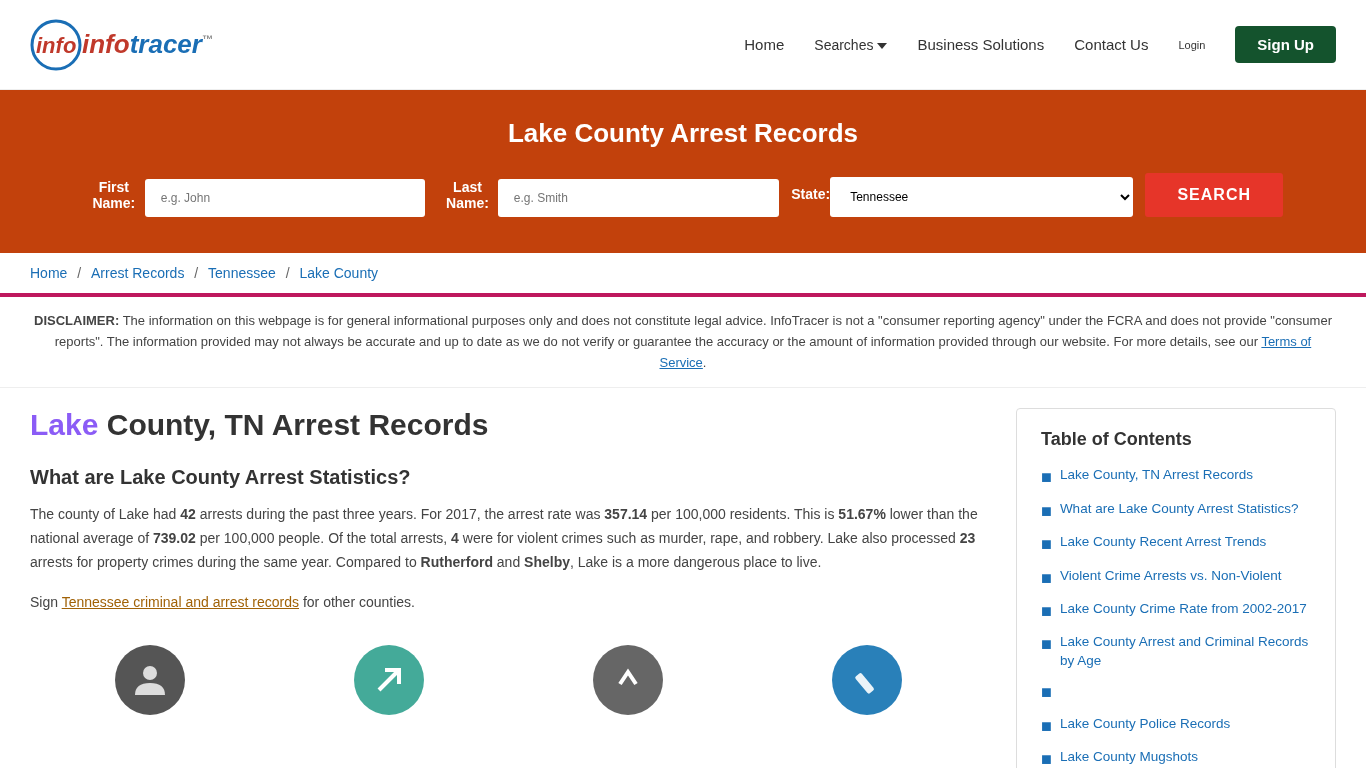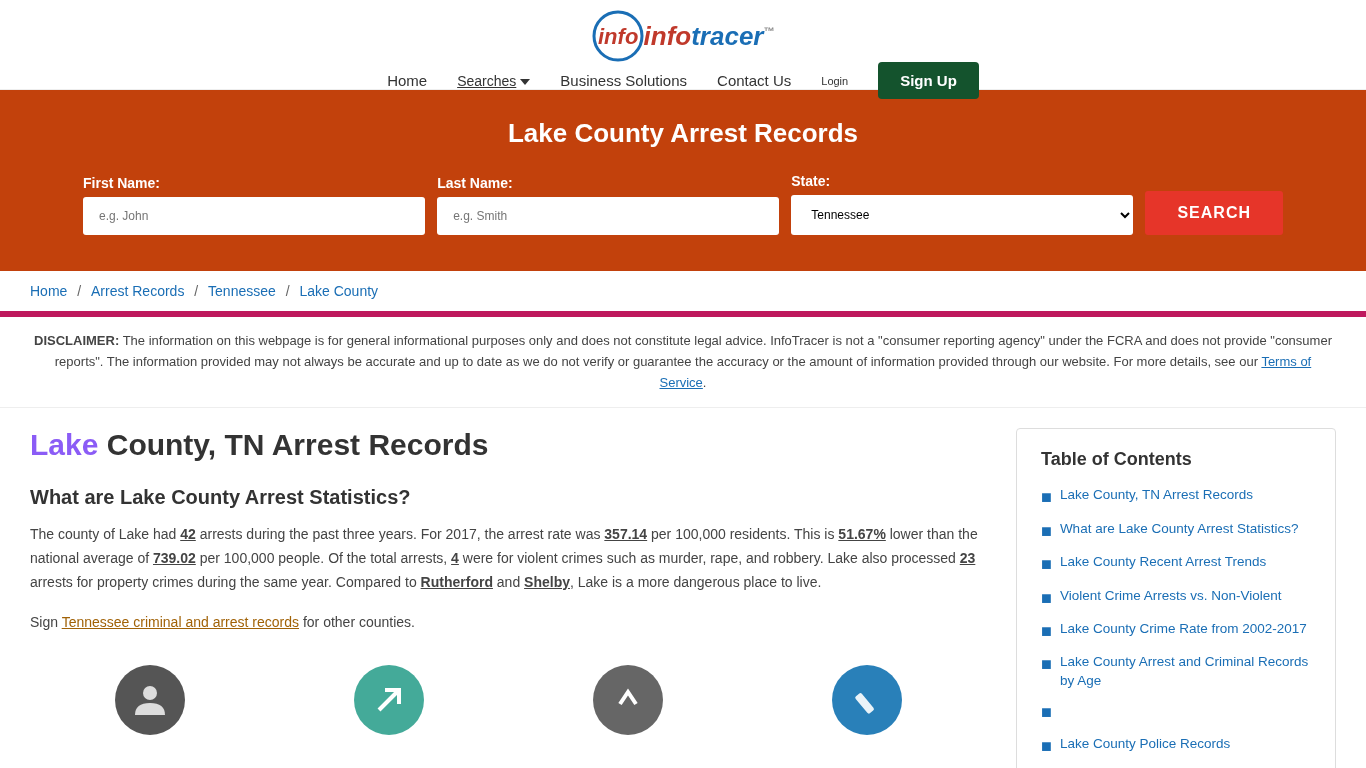--- a/index.html
+++ b/index.html
@@ -14,7 +14,6 @@
       background: #fff;
       border-bottom: 1px solid #eee;
       height: 90px;
-      flex-direction: column;
     }
     .logo-area {
       display: flex;

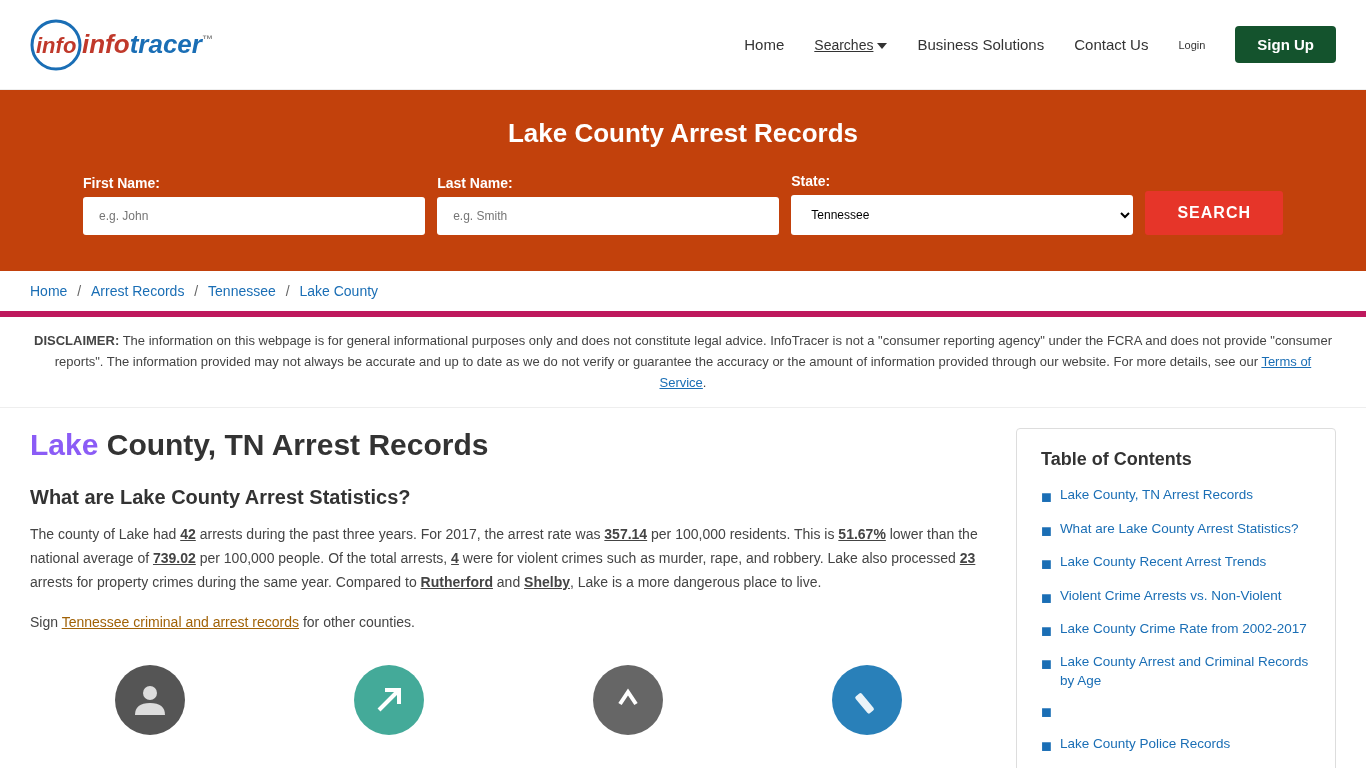--- a/index.html
+++ b/index.html
@@ -33,7 +33,6 @@
       display: flex;
       align-items: center;
       gap: 4px;
-      text-decoration: underline;
     }
     .nav-btn-login {
       background: none;

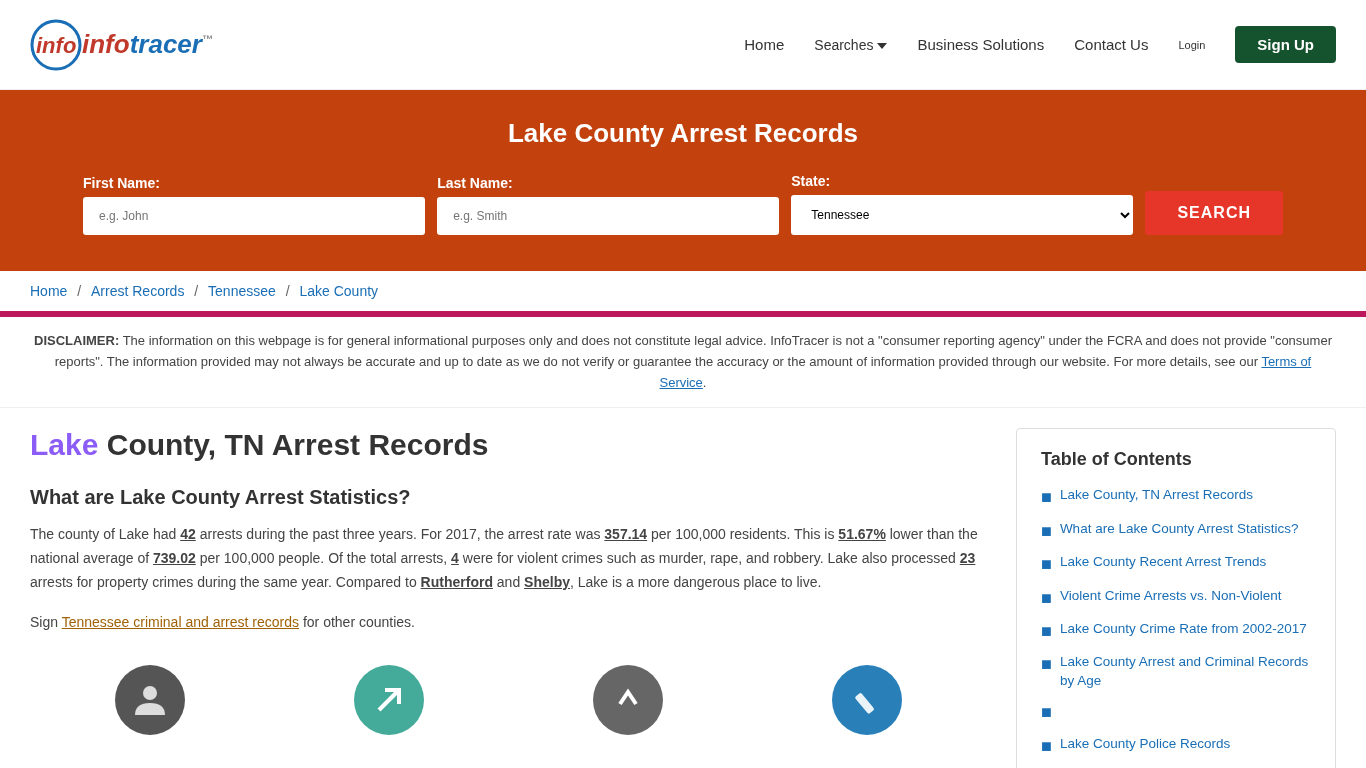--- a/index.html
+++ b/index.html
@@ -81,7 +81,7 @@
     }
     .form-group {
       display: flex;
-      flex-direction: column;
+      flex-direction: row;
       align-items: flex-start;
     }
     .form-group label {

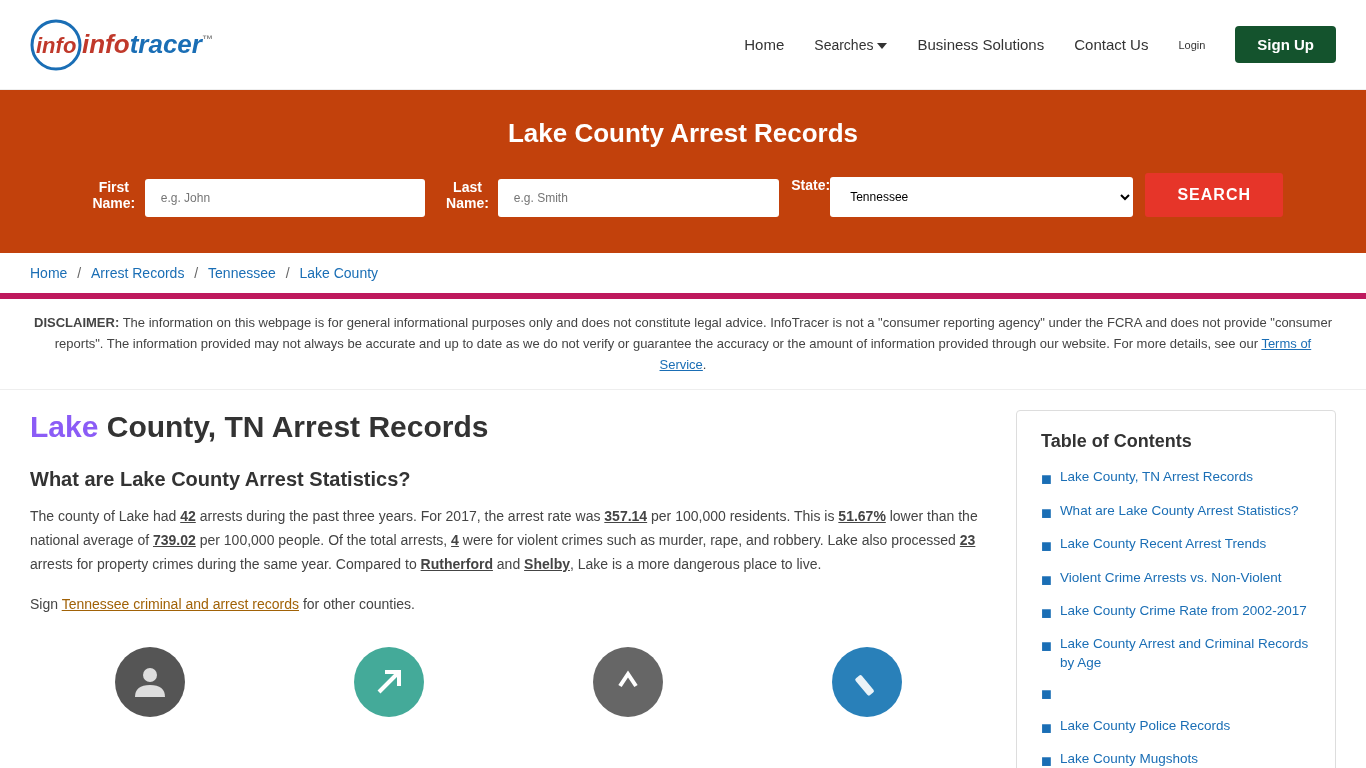--- a/index.html
+++ b/index.html
@@ -101,7 +101,7 @@
     .form-group.first-name input { width: 100%; }
     .form-group.last-name { flex: 1; }
     .form-group.last-name input { width: 100%; }
-    .form-group.state { flex: 1; }
+    .form-group.state { flex: 1; align-items: center; }
     .form-group.state select { width: 100%; background: #fff; }
     .search-btn {
       background: #e63529;

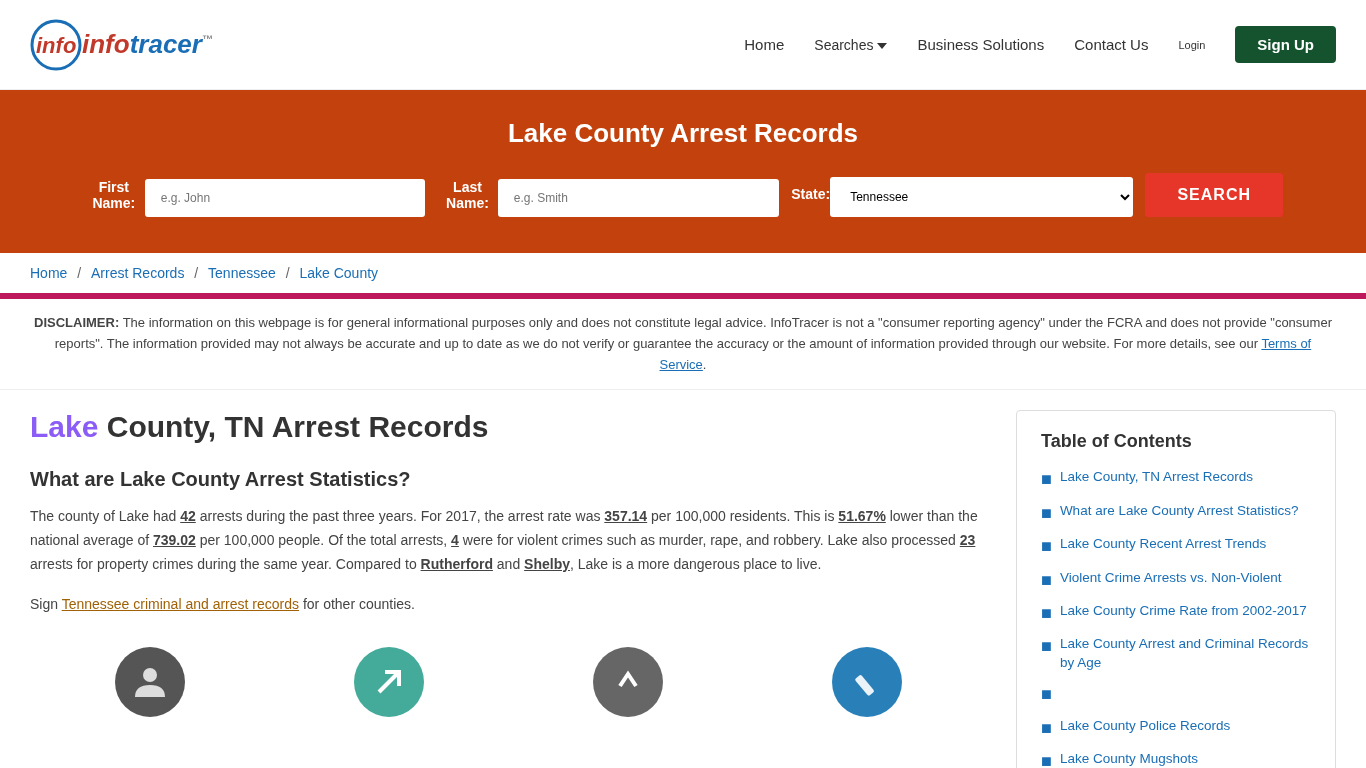--- a/index.html
+++ b/index.html
@@ -120,7 +120,7 @@
     .breadcrumb {
       padding: 12px 30px;
       background: #fff;
-      border-bottom: 6px solid #be185d;
+      border-bottom: 4px solid #be185d;
       font-size: 14px;
     }
     .breadcrumb a { color: #1a6eb5; text-decoration: none; }

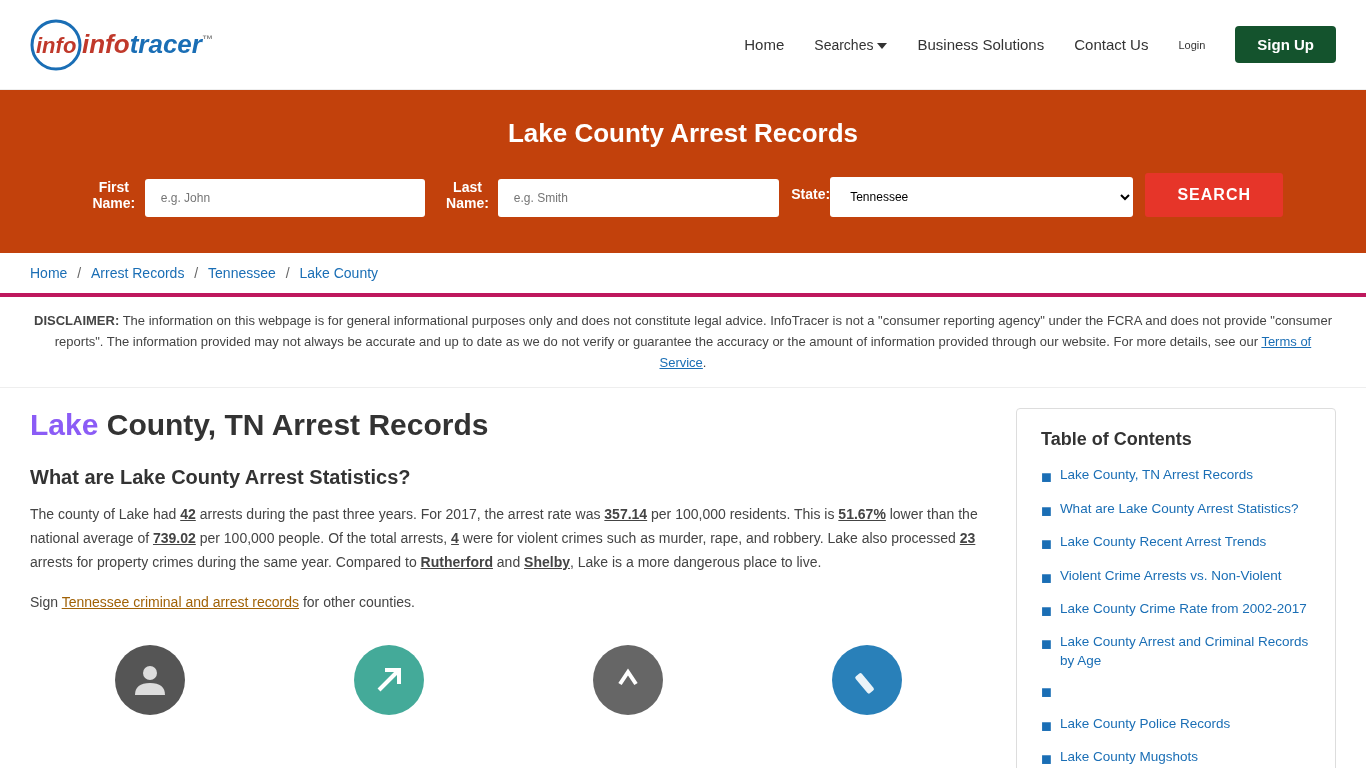--- a/index.html
+++ b/index.html
@@ -176,7 +176,7 @@
       color: #a16207;
       text-decoration: underline;
     }
-    .content-left strong { font-weight: bold; text-decoration: underline; }
+    .content-left strong { font-weight: bold; }
 
     
     .icons-row {

